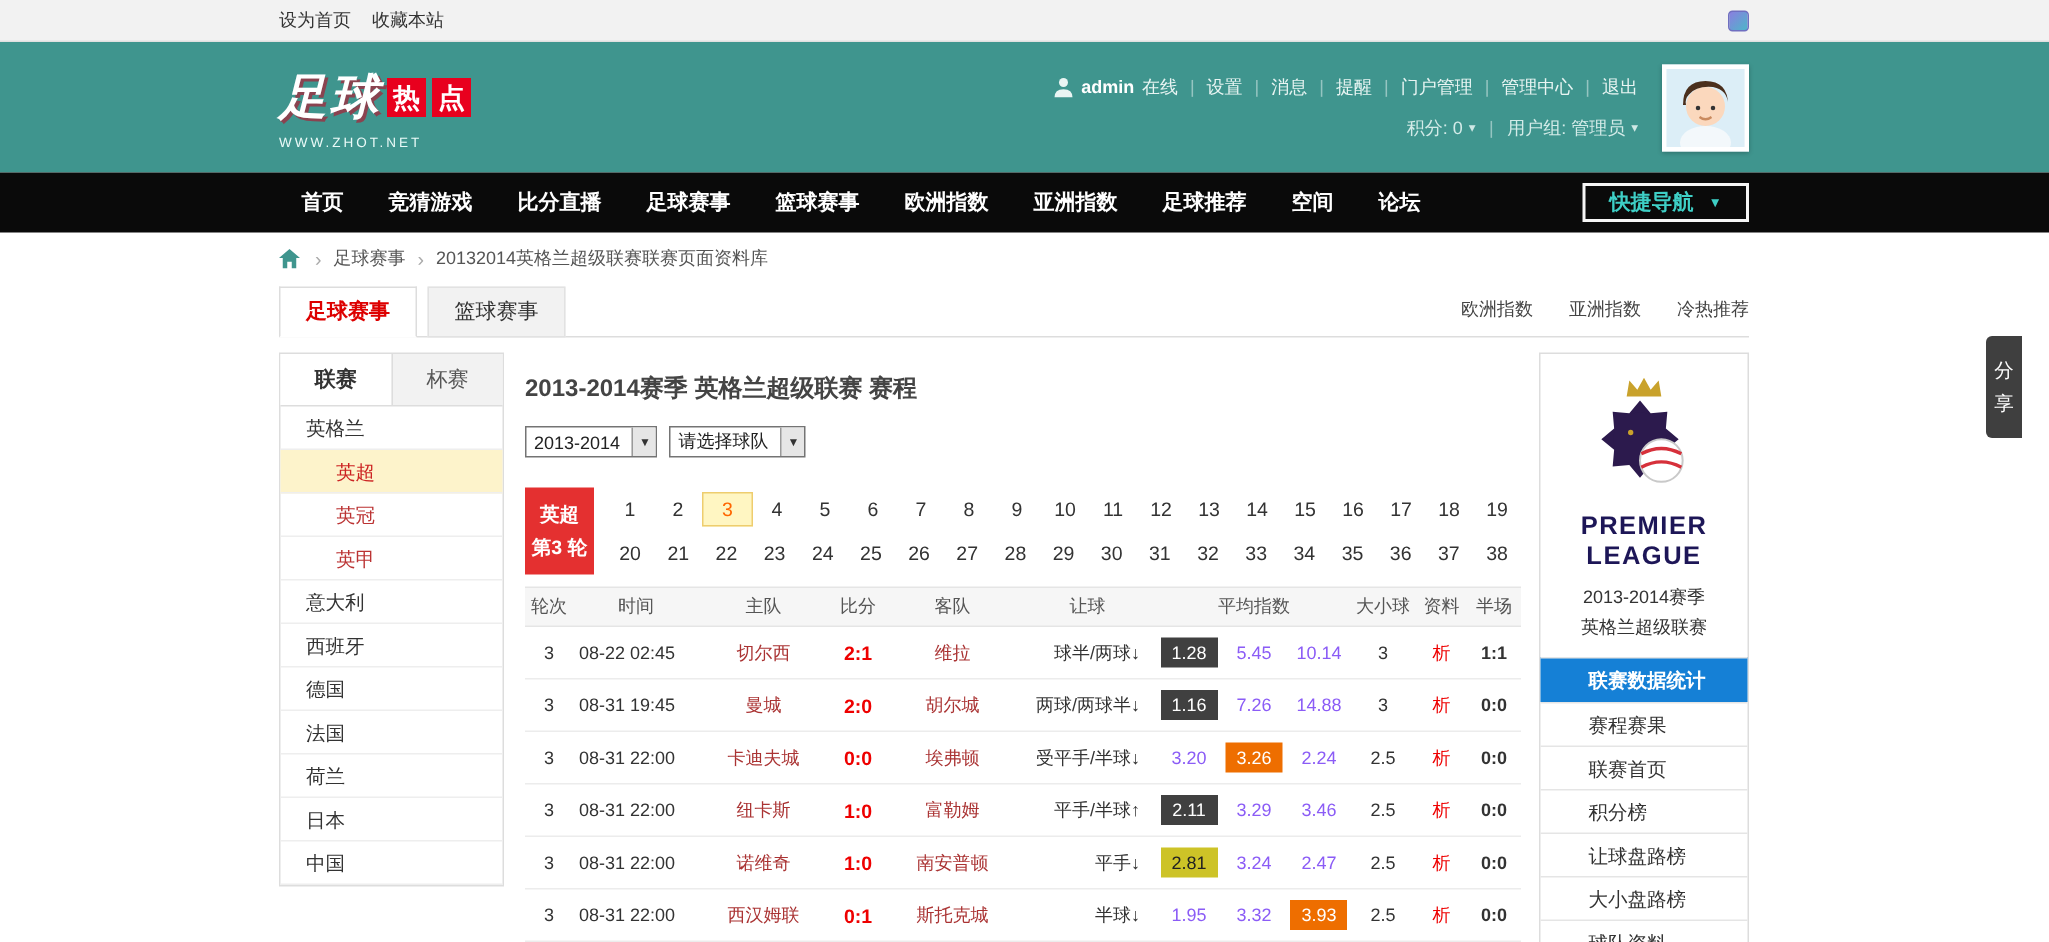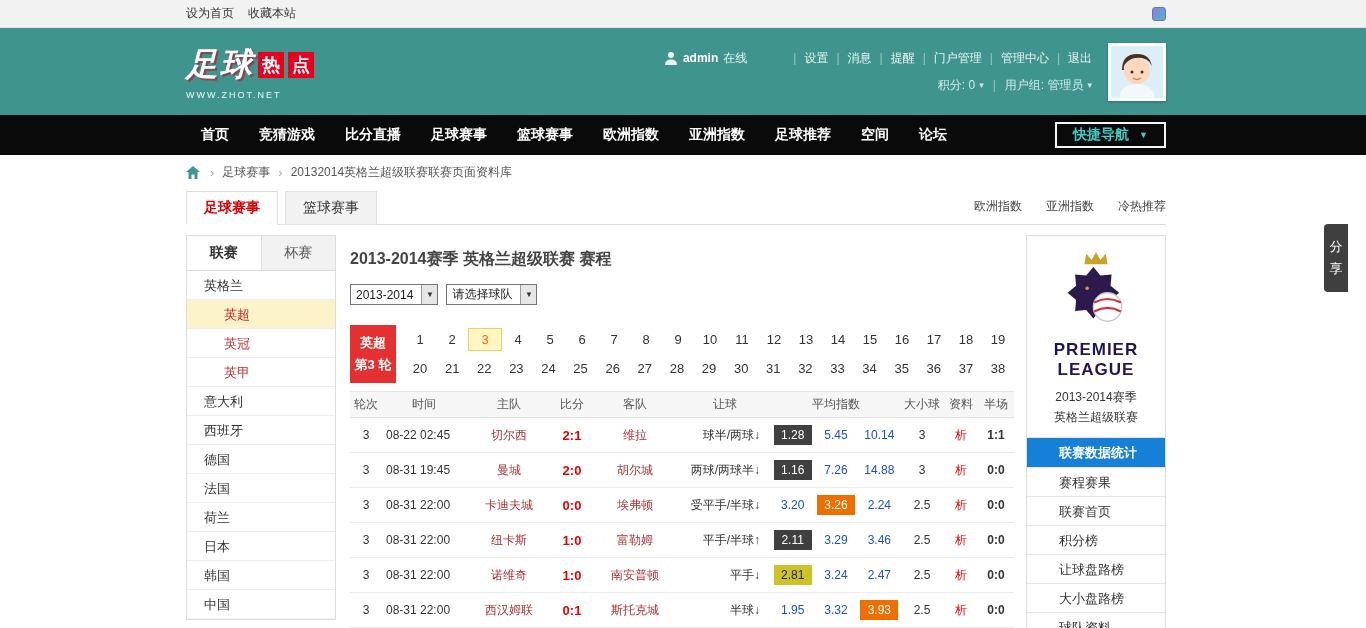--- a/index.html
+++ b/index.html
@@ -29,7 +29,7 @@
   .person-icon { margin-right:5px; }
   .uname { color:#fff; font-weight:bold; margin-right:5px; }
   .ustatus { color:#e9f5f3;text-align:right; }
-  .ulinks { display:flex; align-items:center;padding-left:38px; }
+  .ulinks { display:flex; align-items:center; }
   .user-link { color:#e9f5f3; }
   .user-link::before { content:"|"; color:rgba(255,255,255,.45); margin:0 8px; }
   .row2 { margin-top:10px; color:#d3ebe8; }

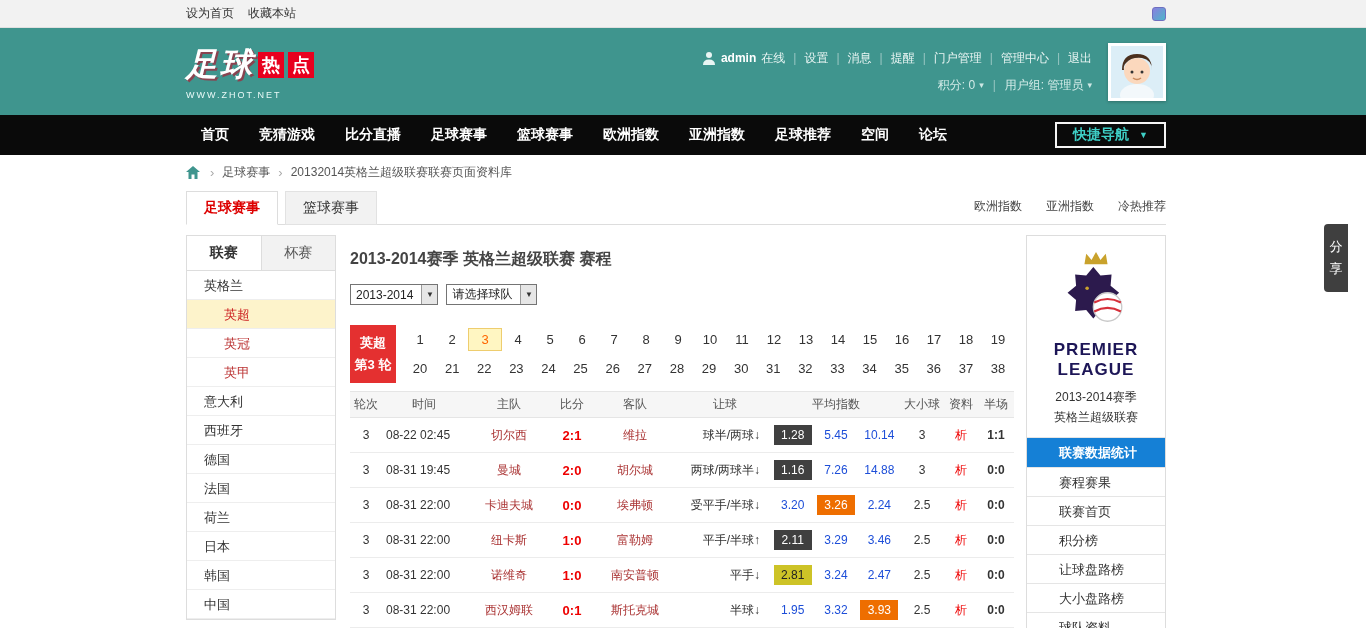--- a/index.html
+++ b/index.html
@@ -105,7 +105,7 @@
   .score { color:#e00; font-weight:bold; font-size:13px; }
   .c-handicap { text-align:right !important; padding-right:12px; }
   .c-odds { white-space:nowrap; }
-  .odd { display:inline-block; min-width:38px; padding:3px 0; margin:0 1px; font-size:12px; color:#1d4ed8; }
+  .odd { display:inline-block; min-width:38px; padding:3px 0; margin:0 1px; font-size:12px; color:#8b5cf6; }
   .odd.blue { background:#404040; color:#fff; }
   .odd.orange { background:#ee6e00; color:#fff; }
   .odd.yellow { background:#cdc327; color:#222; }

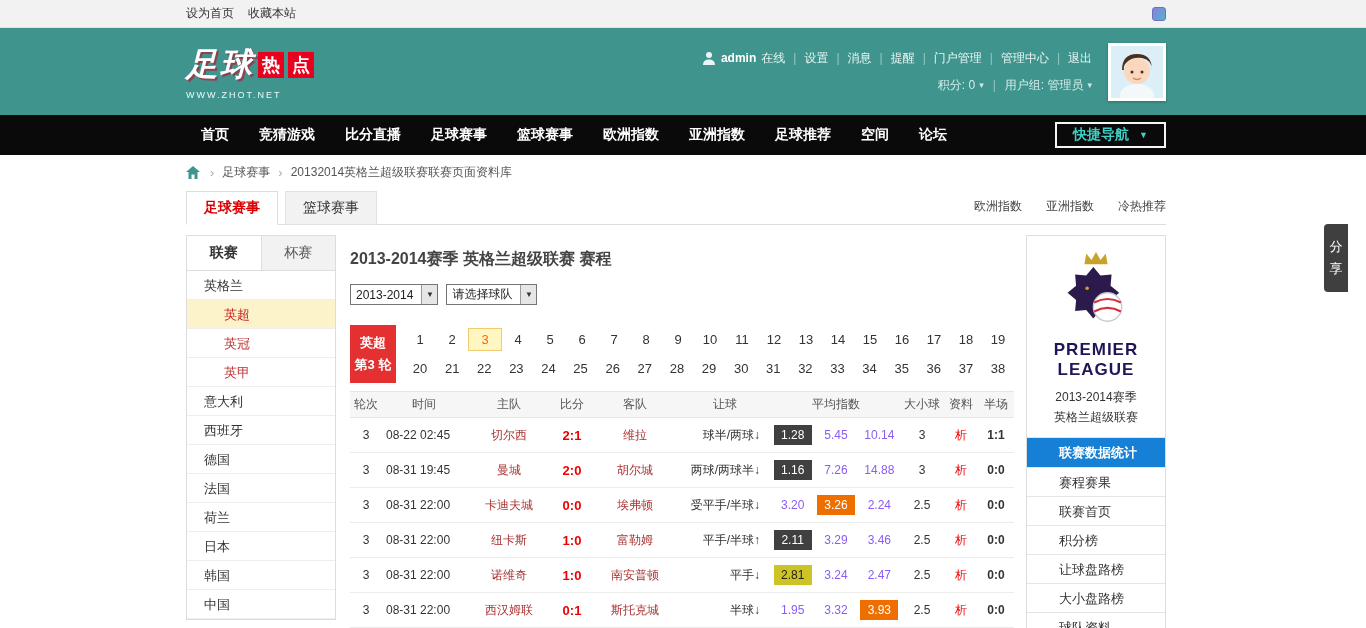--- a/index.html
+++ b/index.html
@@ -271,7 +271,6 @@
           <a class="side-item country">法国</a>
           <a class="side-item country">荷兰</a>
           <a class="side-item country">日本</a>
-          <a class="side-item country">韩国</a>
           <a class="side-item country">中国</a>
         </div>
     </div>

